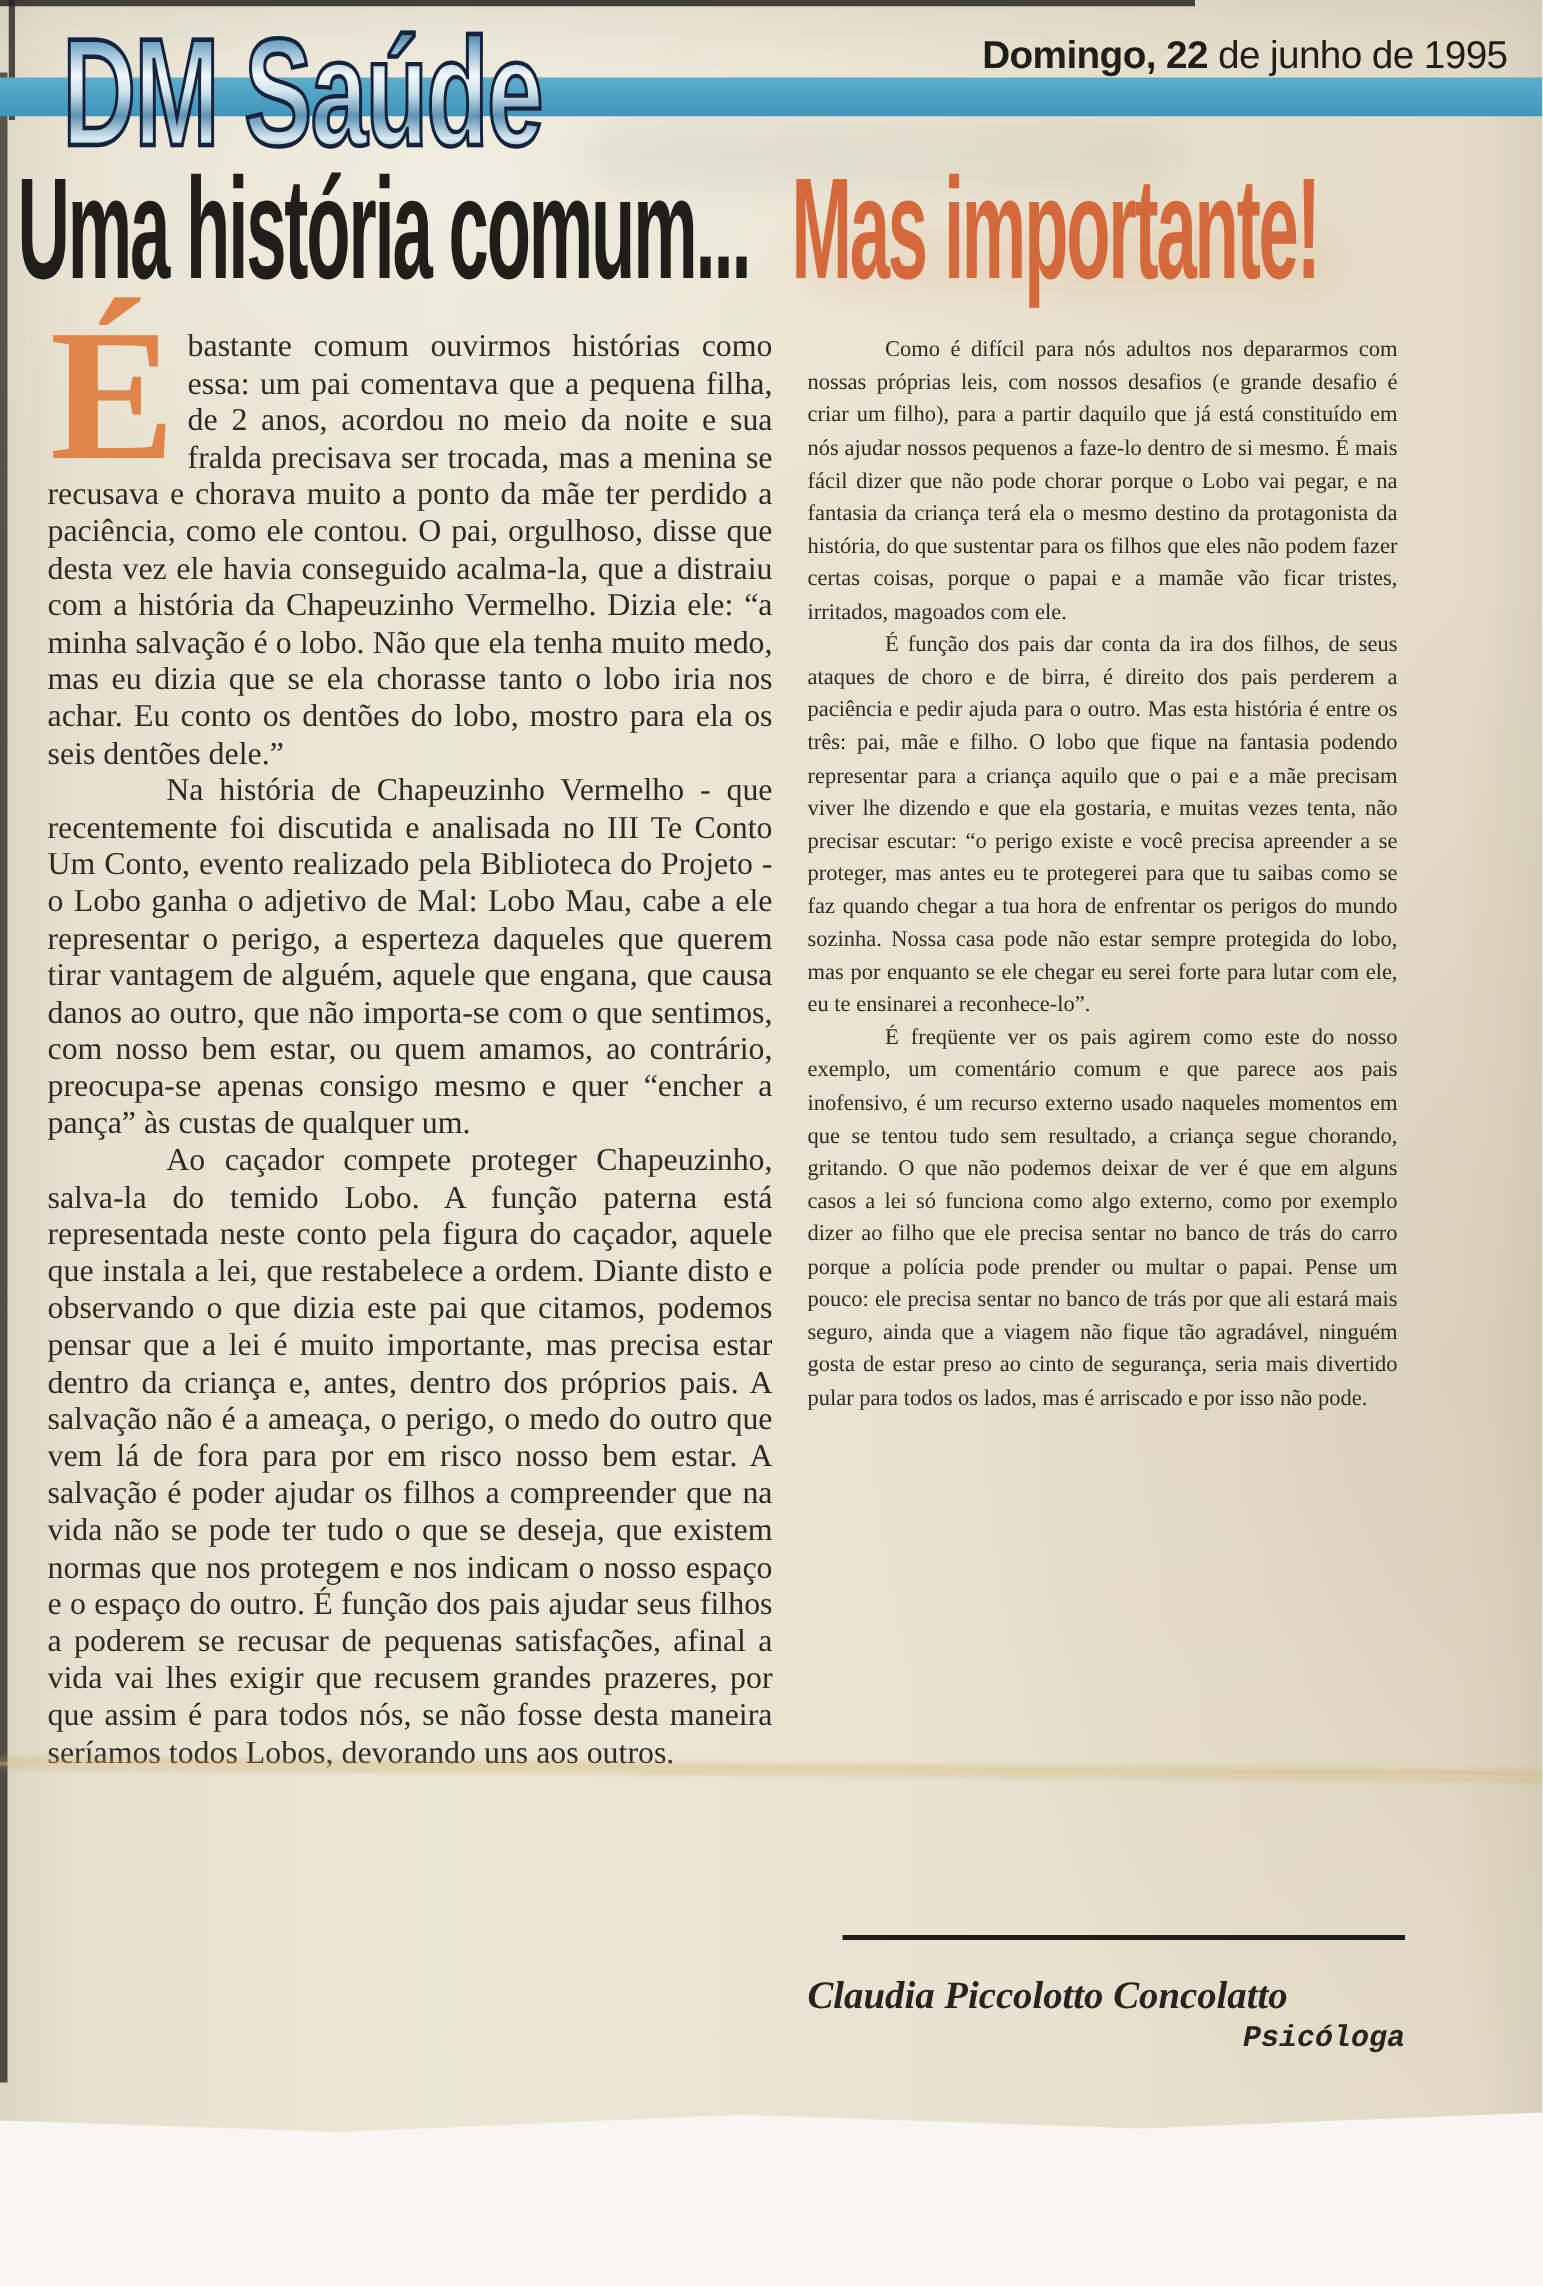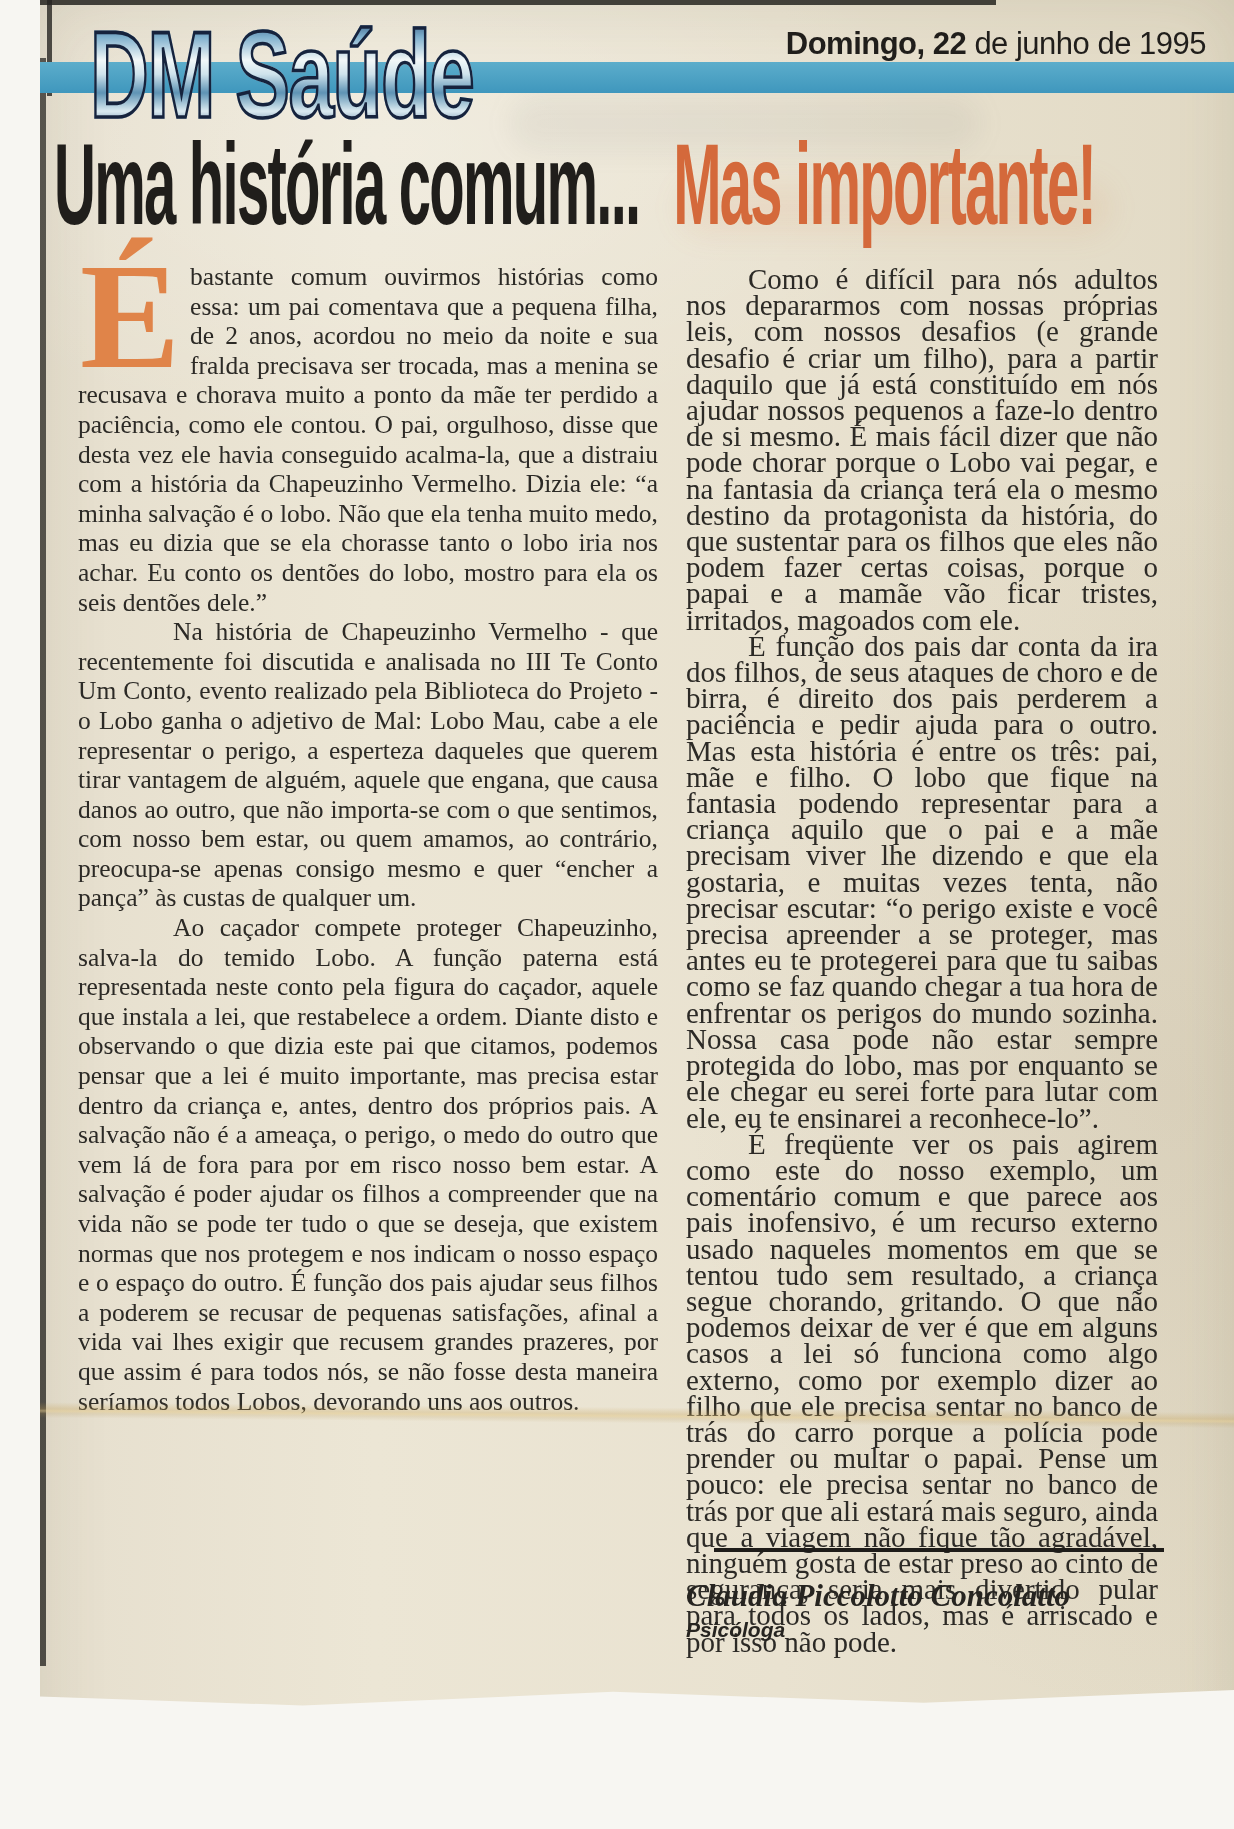--- a/index.html
+++ b/index.html
@@ -13,7 +13,7 @@
       radial-gradient(ellipse 700px 900px at 95% 60%, rgba(140,120,90,.10), transparent 70%),
       linear-gradient(90deg,#e6dfce 0%,#ece6d5 28%,#e9e2d0 62%,#e2dac5 100%);
     box-shadow:inset 0 0 70px rgba(95,82,58,.14);
-    clip-path:polygon(0 0,100% 0,100% 92.4%,74% 93.1%,48% 92.5%,22% 93.25%,0 92.75%);margin-left:40px;}
+    clip-path:polygon(0 0,100% 0,100% 92.4%,74% 93.1%,48% 92.5%,22% 93.25%,0 92.75%);}
 
   
   .edge-top{position:absolute;top:0;left:0;width:956px;height:5px;background:#262420;opacity:.85;}

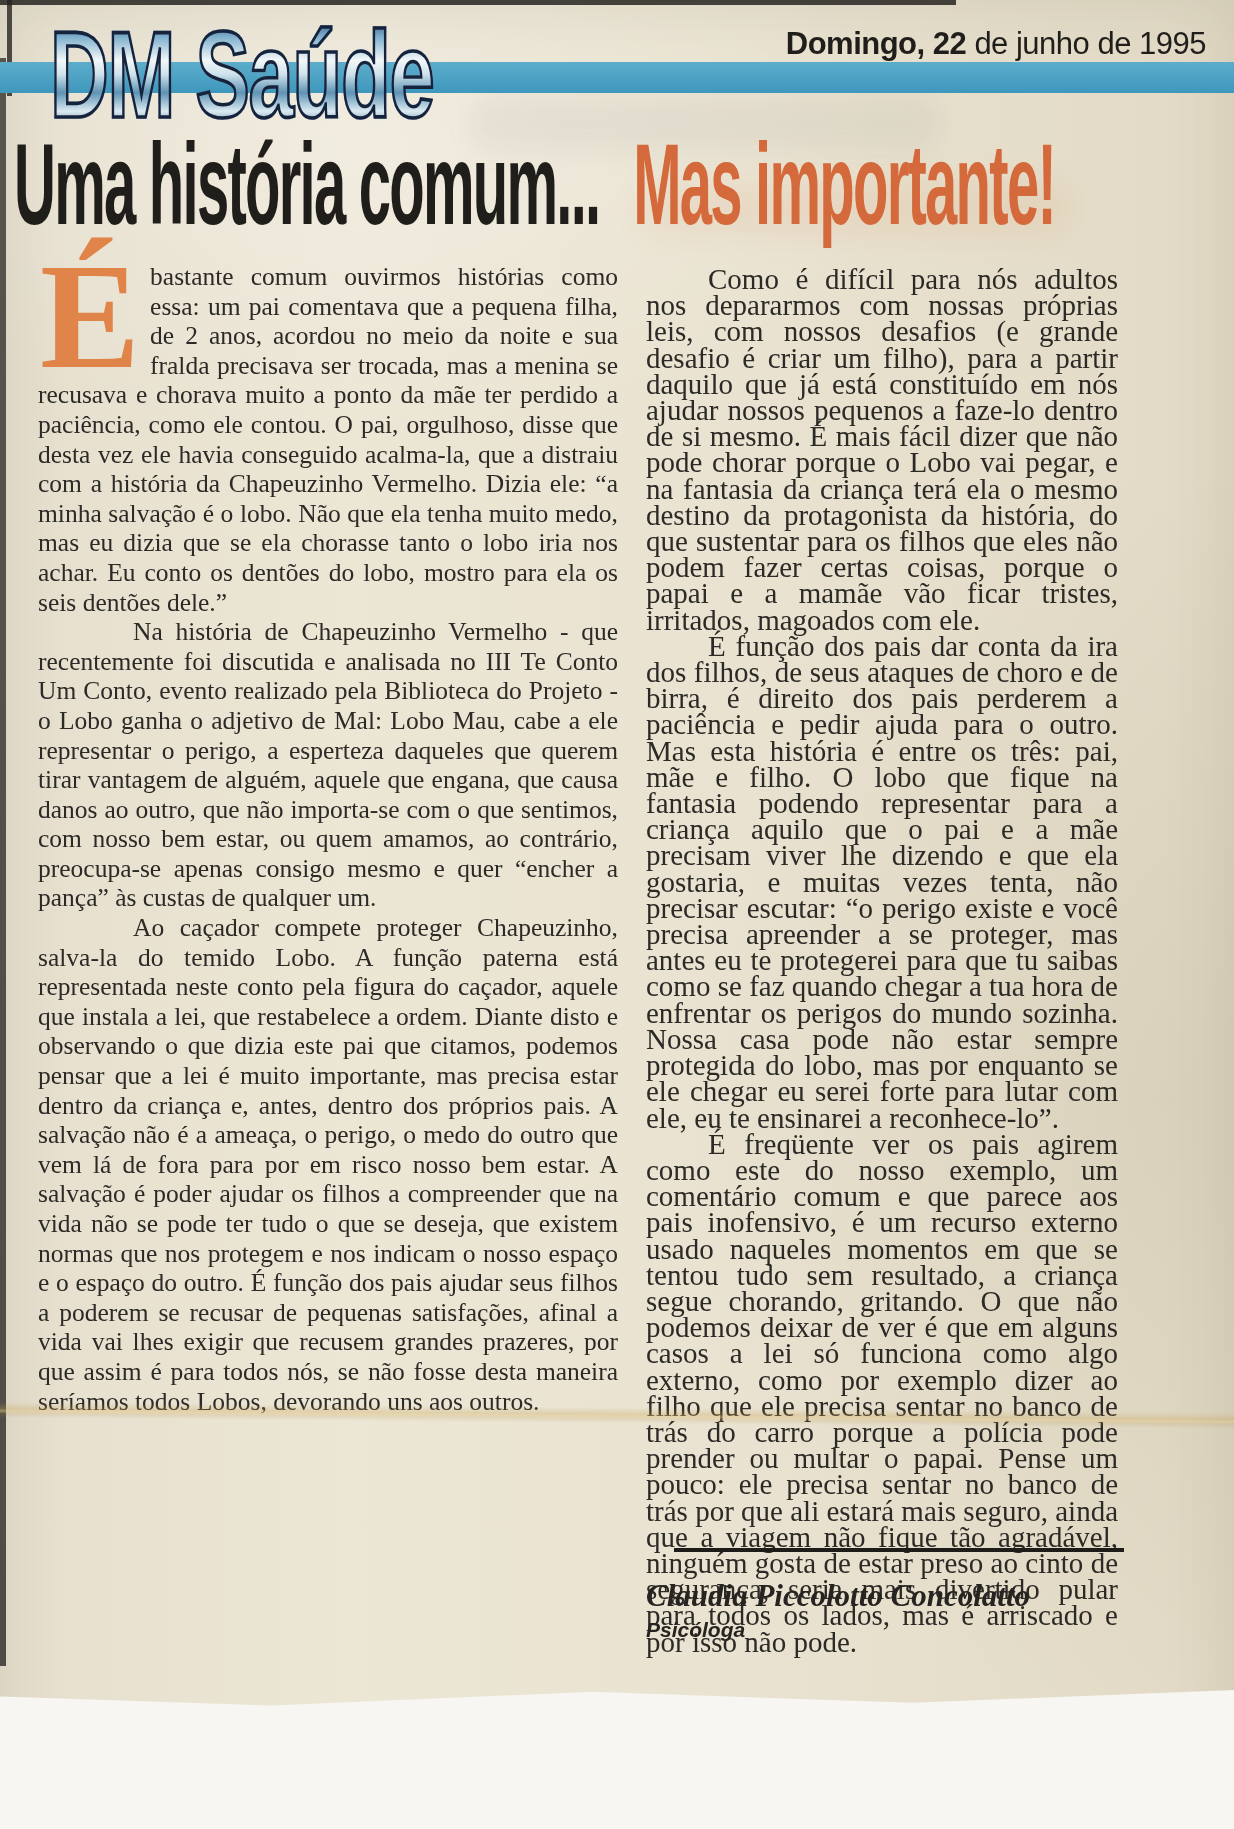--- a/index.html
+++ b/index.html
@@ -51,7 +51,7 @@
   .col{position:absolute;text-align:justify;color:#2c2a26;hyphens:auto;-webkit-hyphens:auto;}
   .col p{margin:0;}
   .col-left{left:38px;top:262px;width:580px;font-size:25.5px;line-height:29.6px;}
-  .col-right{left:646px;top:266px;width:472px;font-size:29px;line-height:26.2px;}
+  .col-right{left:646px;top:266px;width:472px;font-size:18px;line-height:26.2px;}
   .col-left .indent{text-indent:95px;}
   .col-right .indent{text-indent:62px;}
   .dropcap{float:left;font-family:"Liberation Serif",serif;font-weight:700;

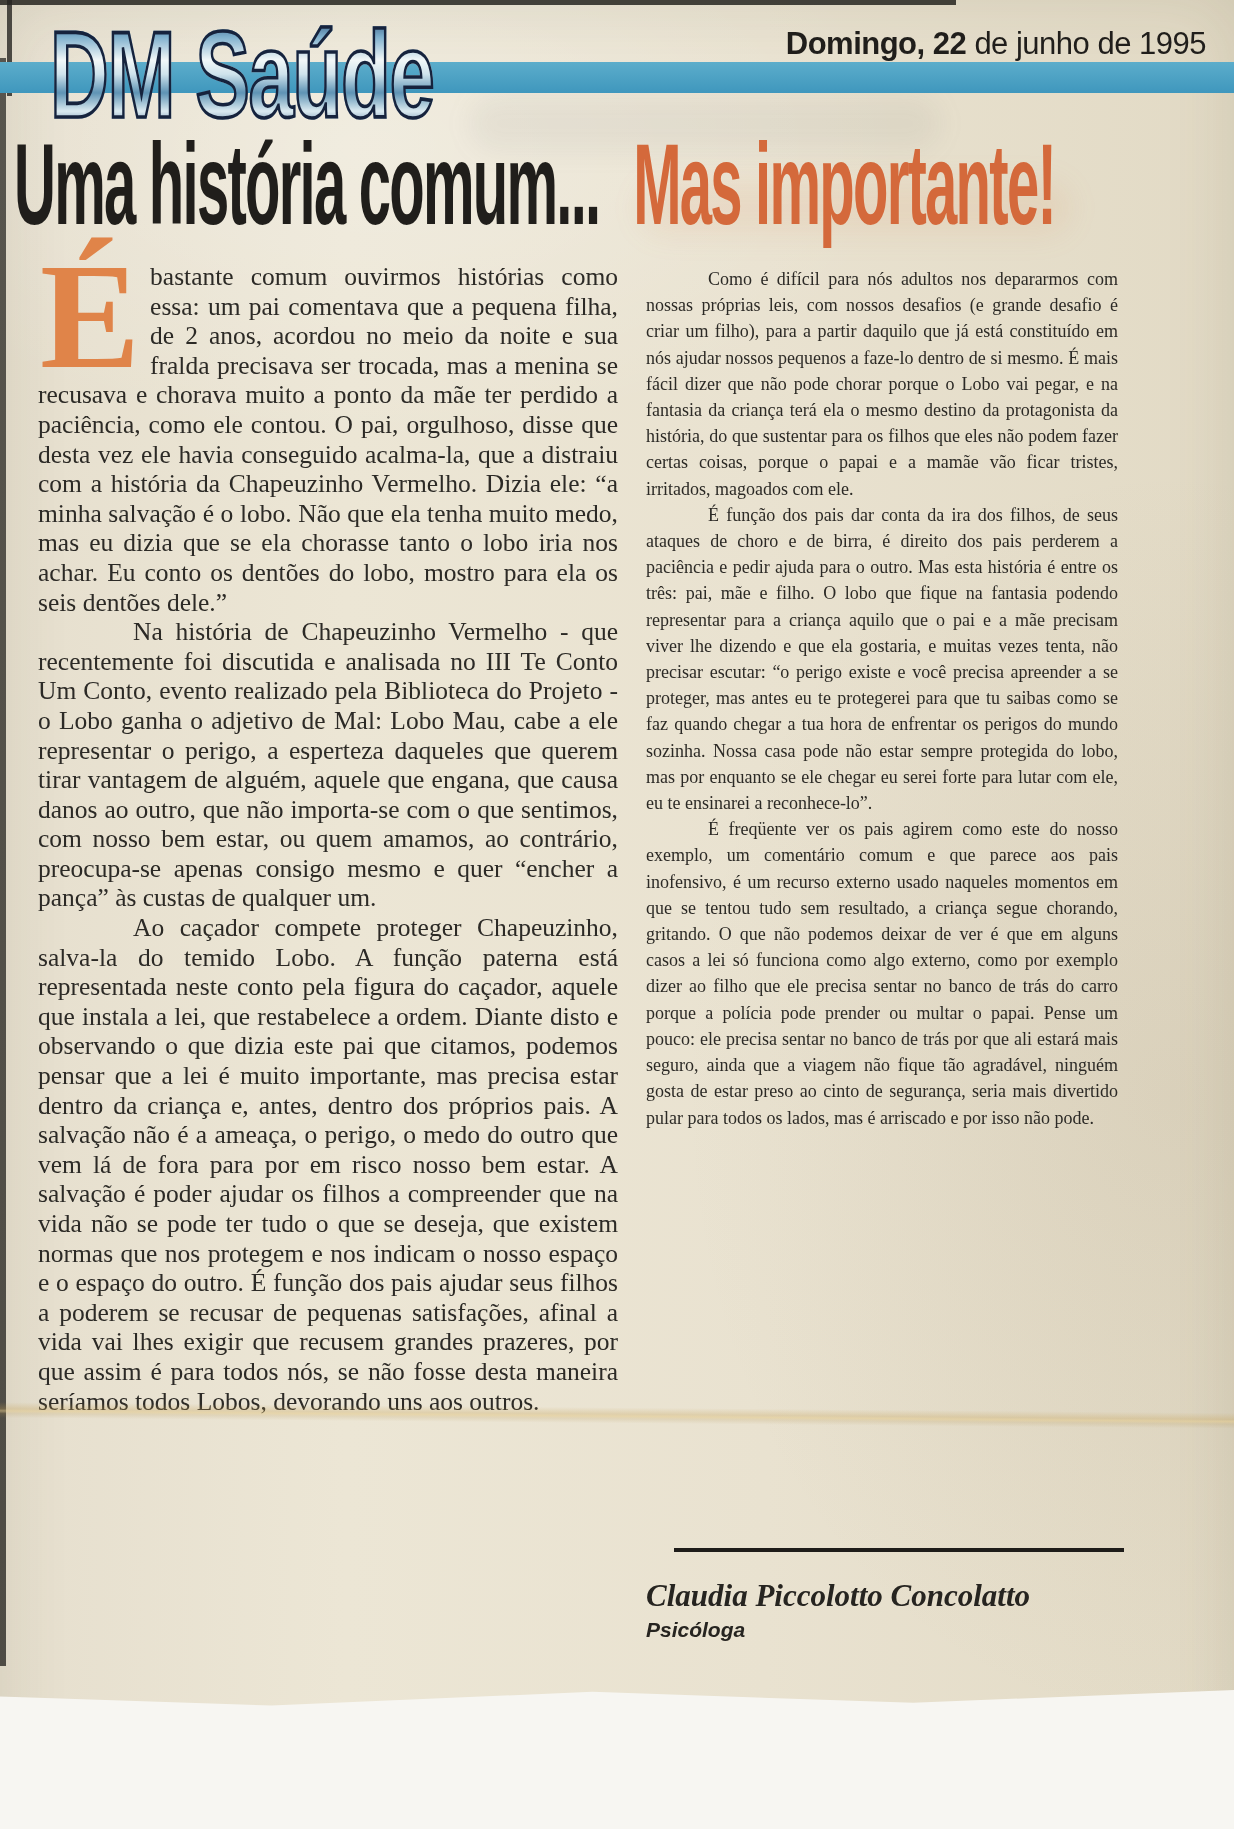--- a/index.html
+++ b/index.html
@@ -63,8 +63,8 @@
   .sig-rule{margin-left:28px;width:450px;border-top:4px solid #1e1c19;}
   .sig-name{margin-top:26px;text-align:left;font-family:"Liberation Serif",serif;
     font-style:italic;font-weight:700;font-size:31px;}
-  .sig-role{margin-top:4px;text-align:left;font-family:Liberation Sans, sans-serif;
-    font-style:italic;font-weight:700;font-size:21px;}
+  .sig-role{margin-top:4px;text-align:right;font-family:Liberation Mono, monospace;
+    font-style:italic;font-weight:700;font-size:24px;}
 
   
   .crease{position:absolute;top:1402px;left:0;width:103%;height:16px;

